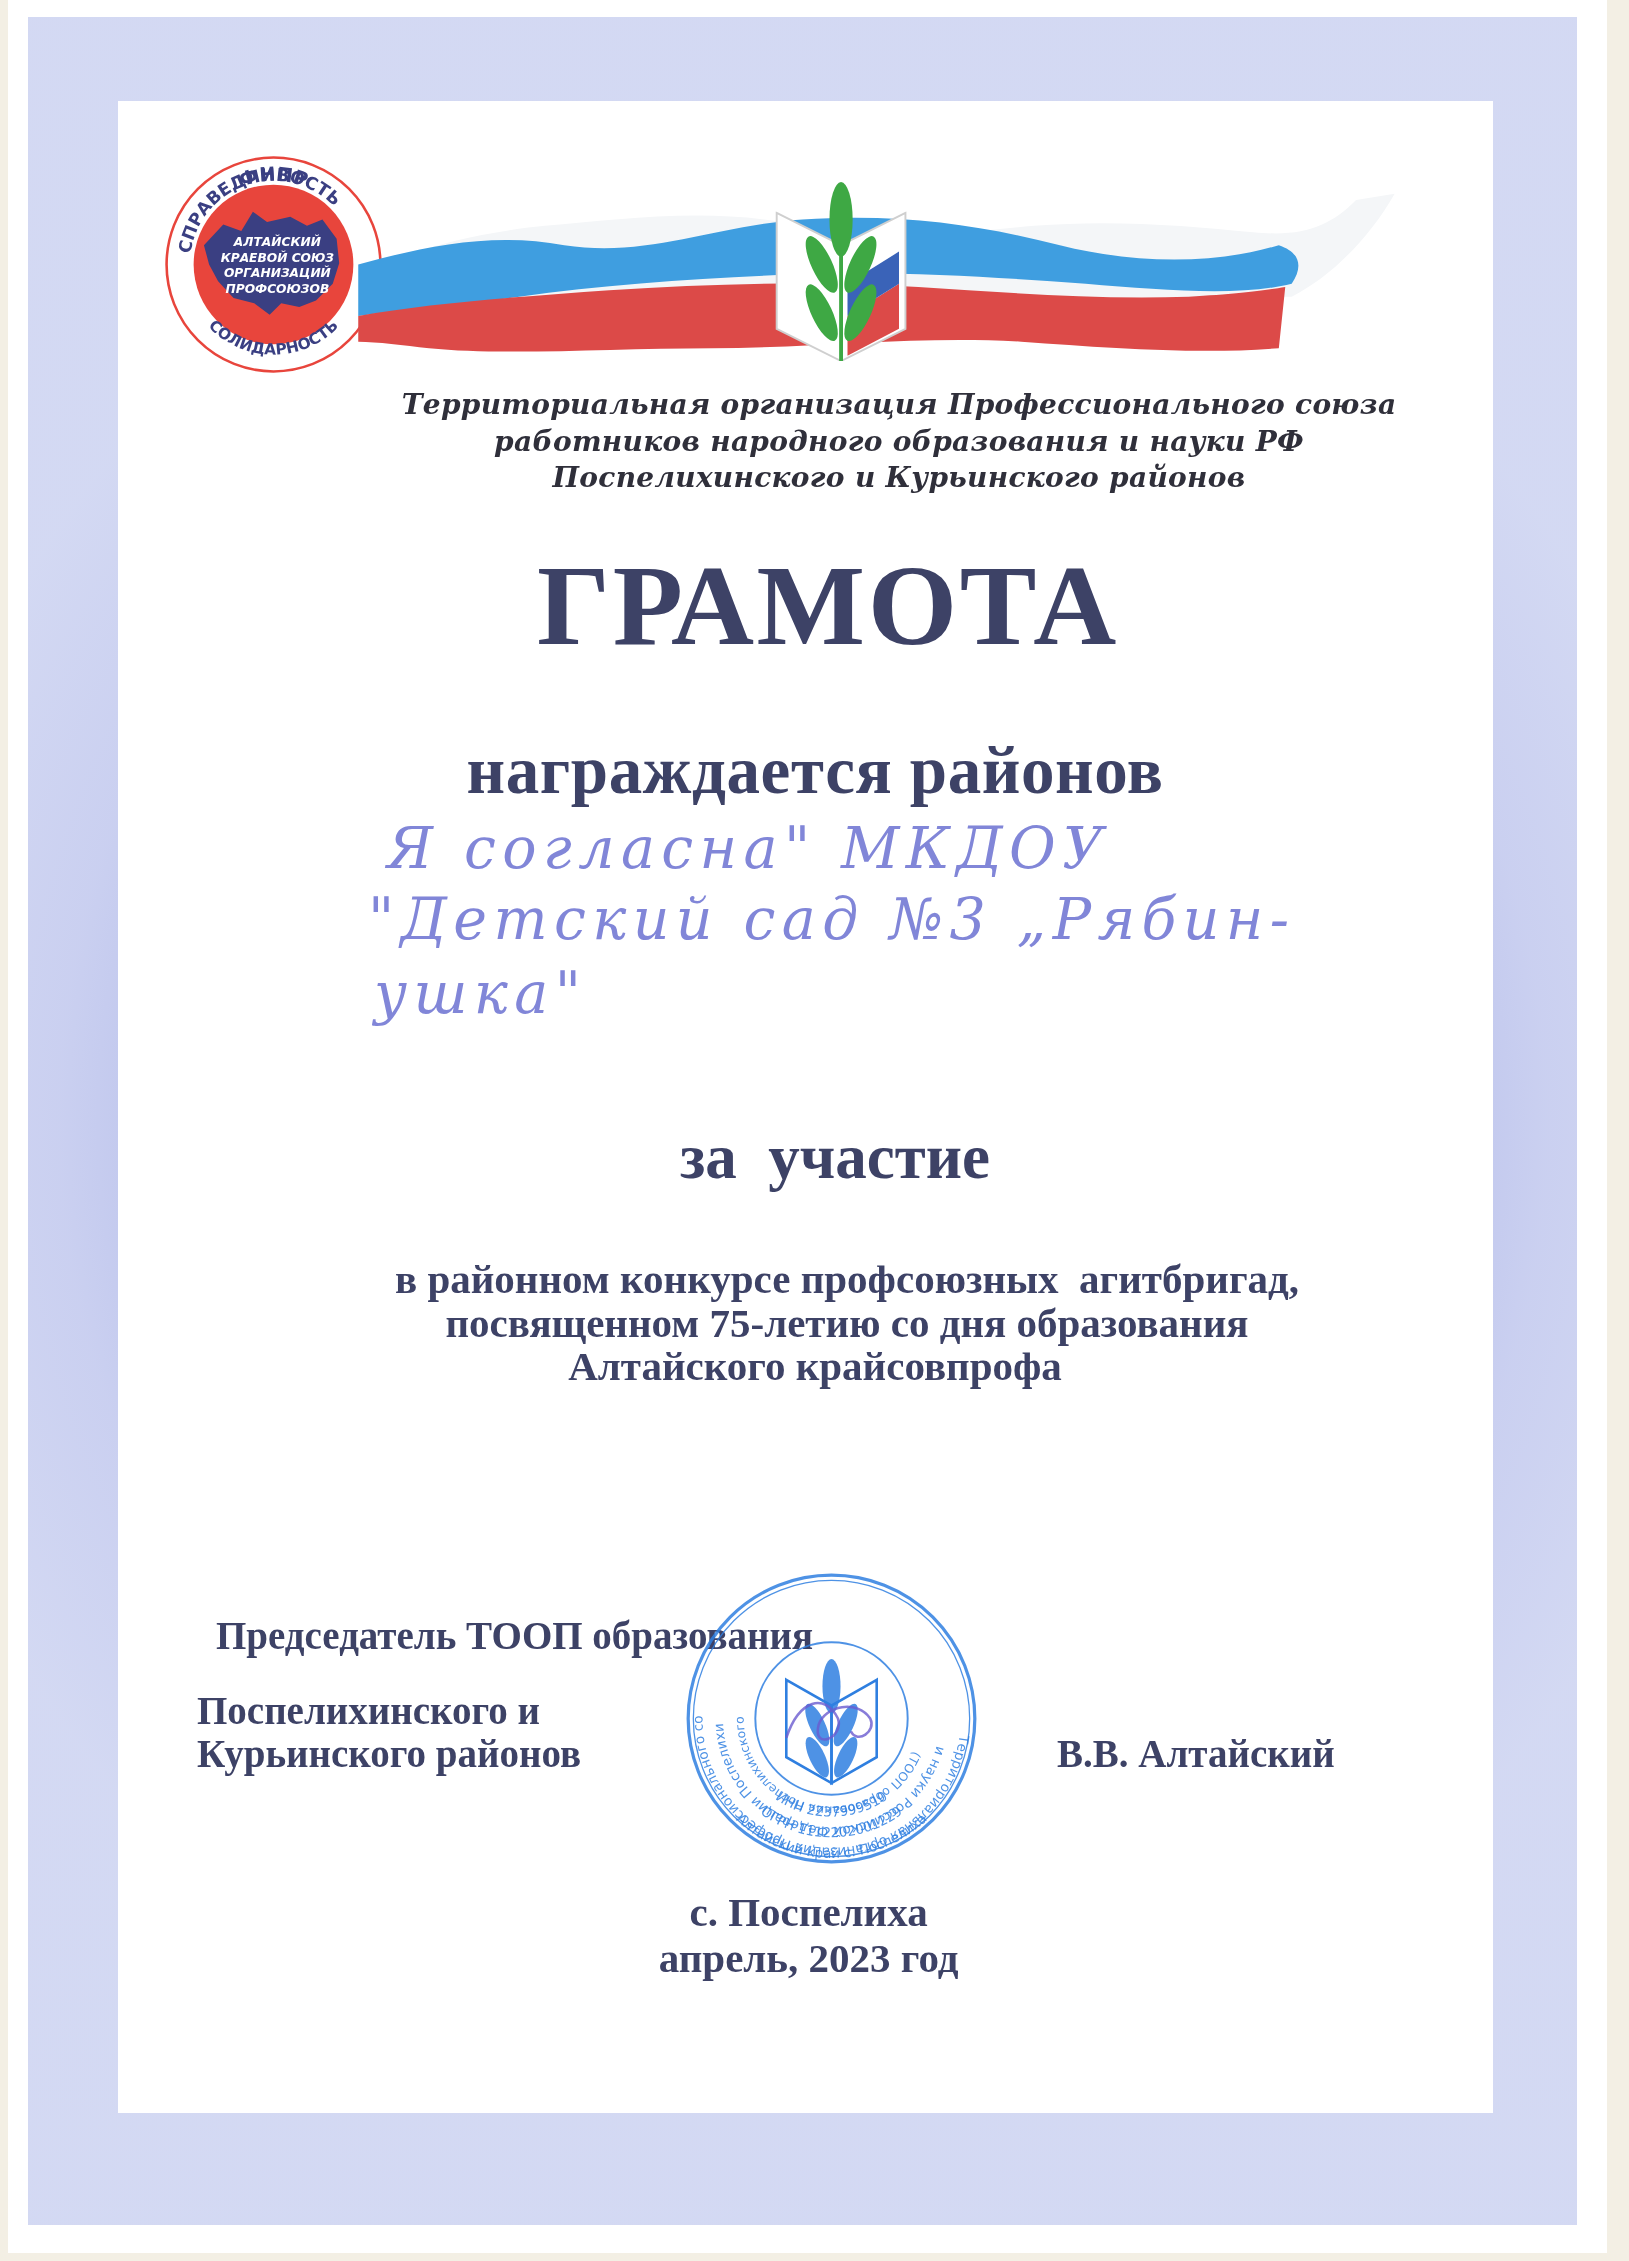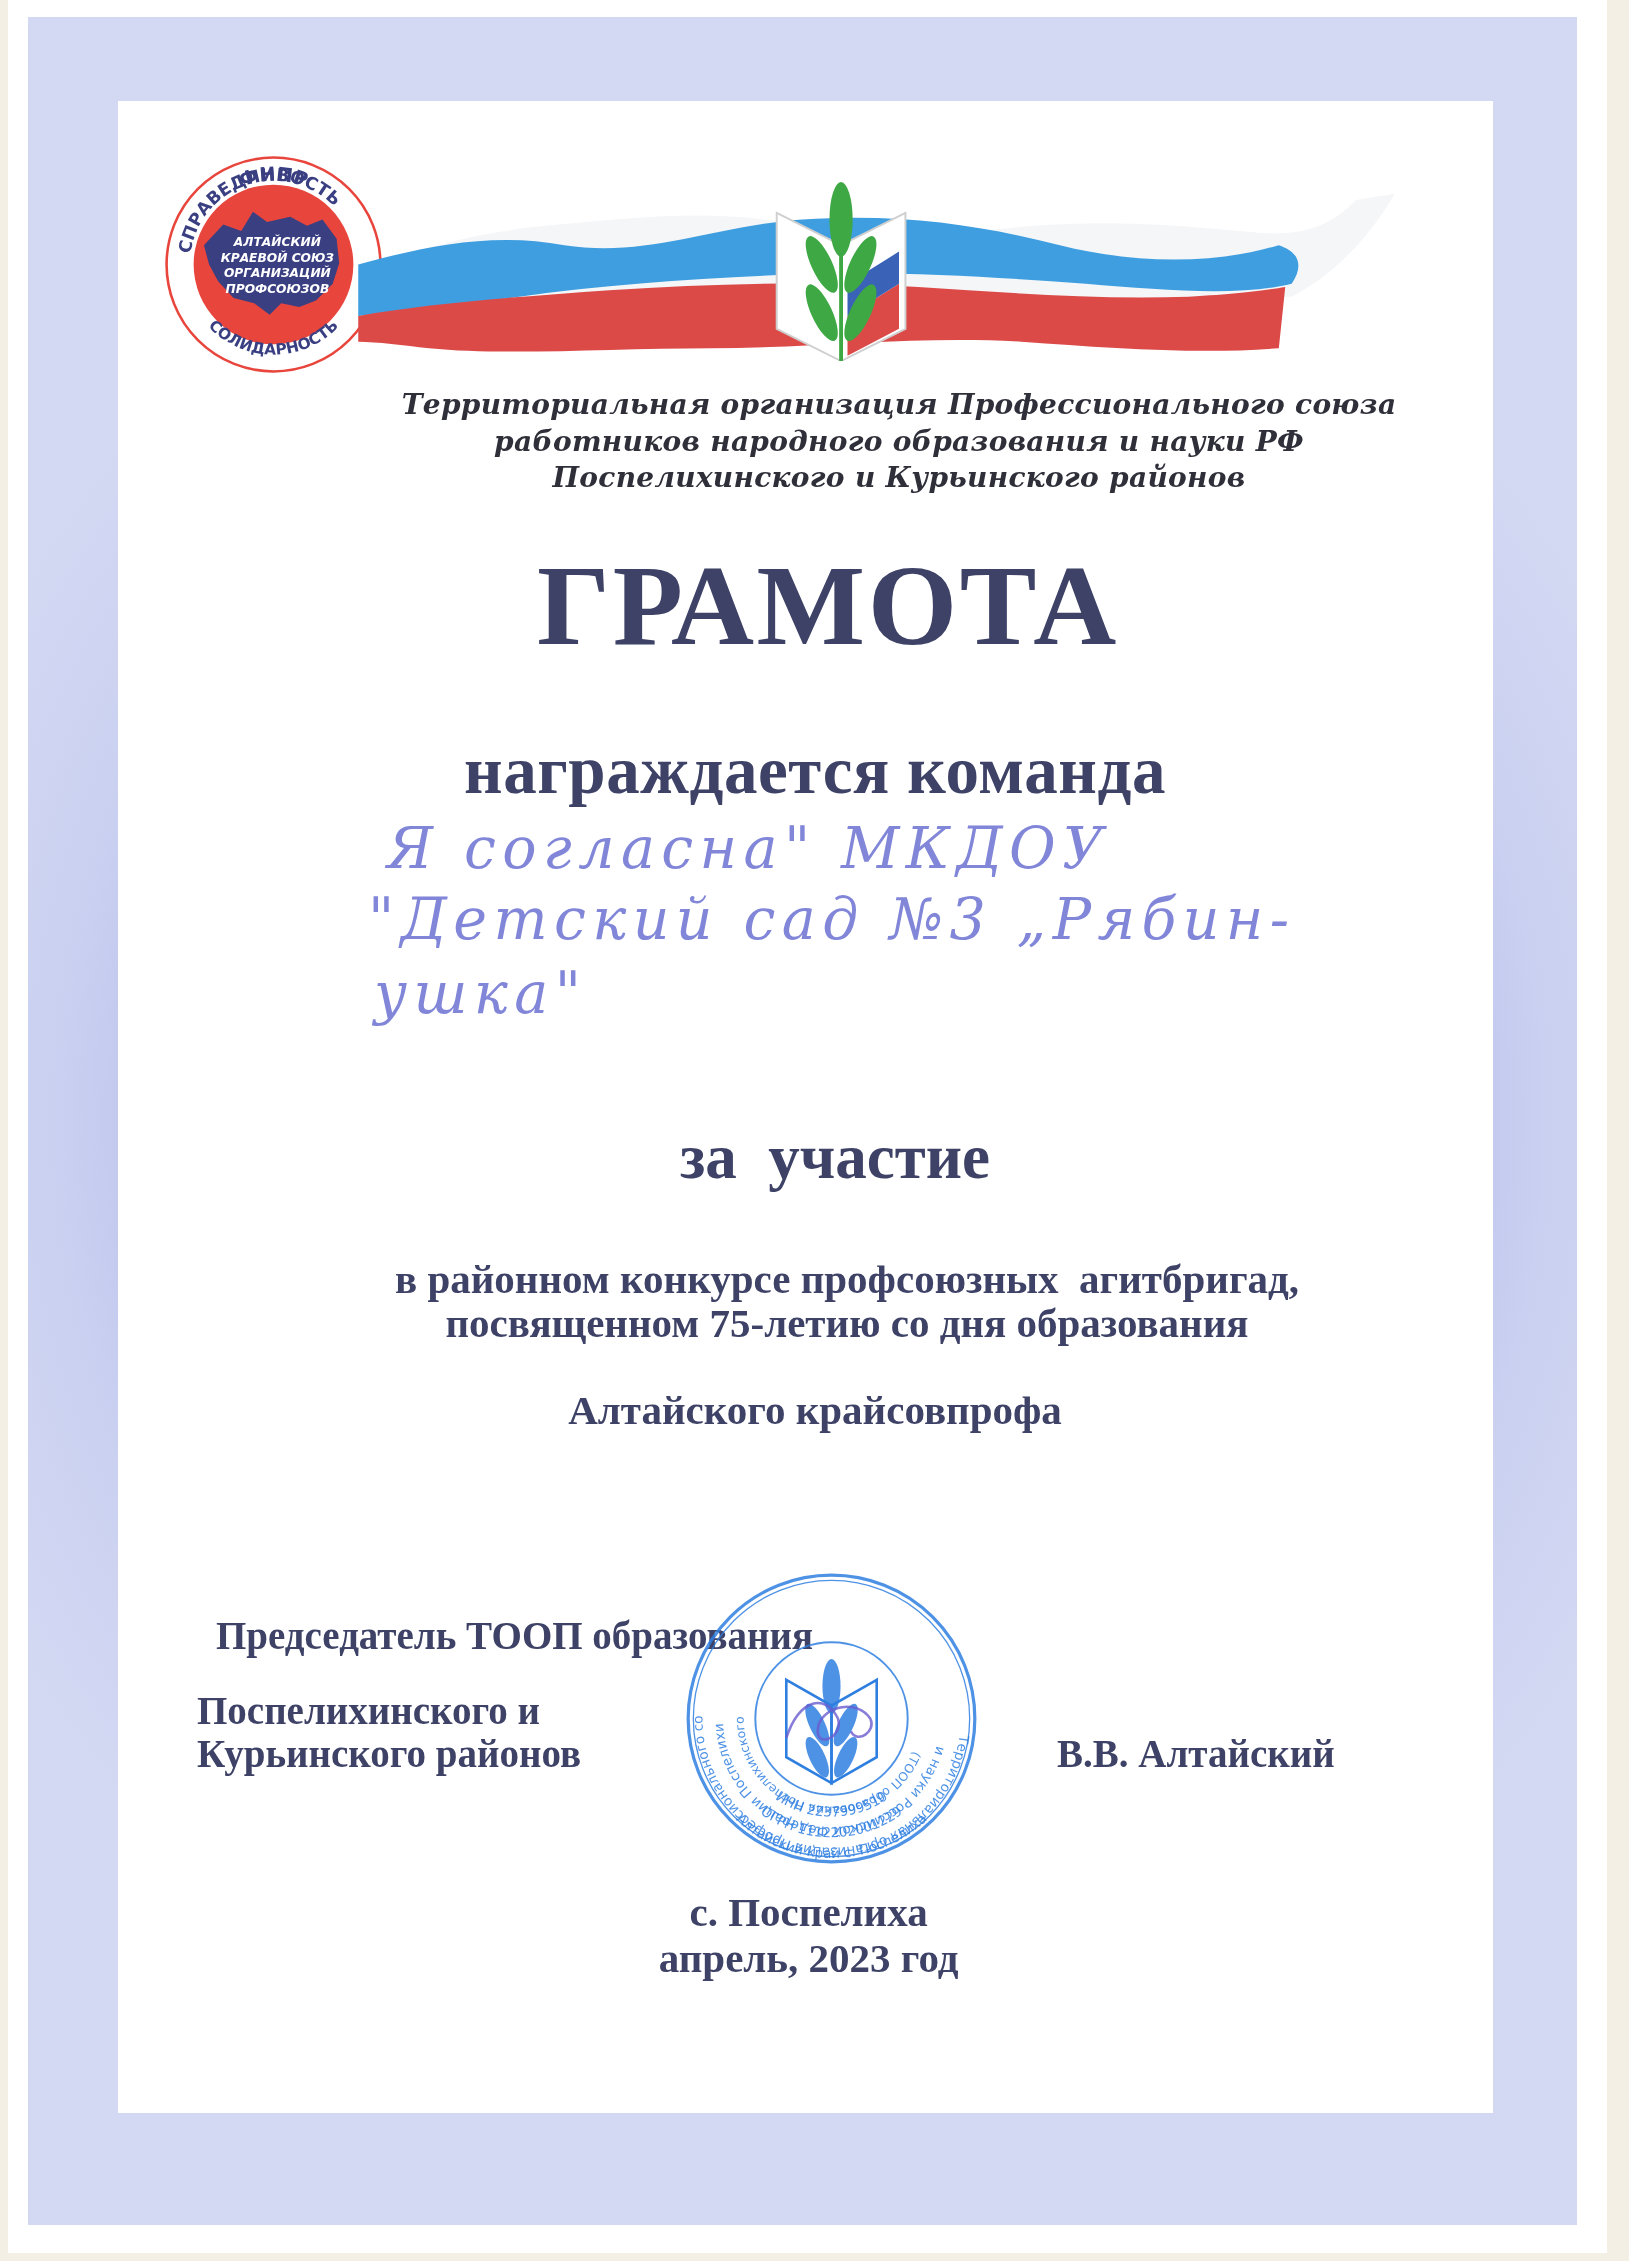--- a/index.html
+++ b/index.html
@@ -125,7 +125,7 @@
 
 <div class="abs center-text title dark" style="top:548px; left:0px;margin-left:13px;">ГРАМОТА</div>
 
-<div class="abs center-text awarded dark" style="top:735px; left:0px;">награждается команда</div>
+<div class="abs center-text awarded dark" style="top:735px; left:0px;">награждается районов</div>
 
 <div class="abs hand" style="top:816px; left:387px;">Я согласна" МКДОУ</div>
 <div class="abs hand" style="top:887px; left:368px;">"Детский сад №3 „Рябин-</div>

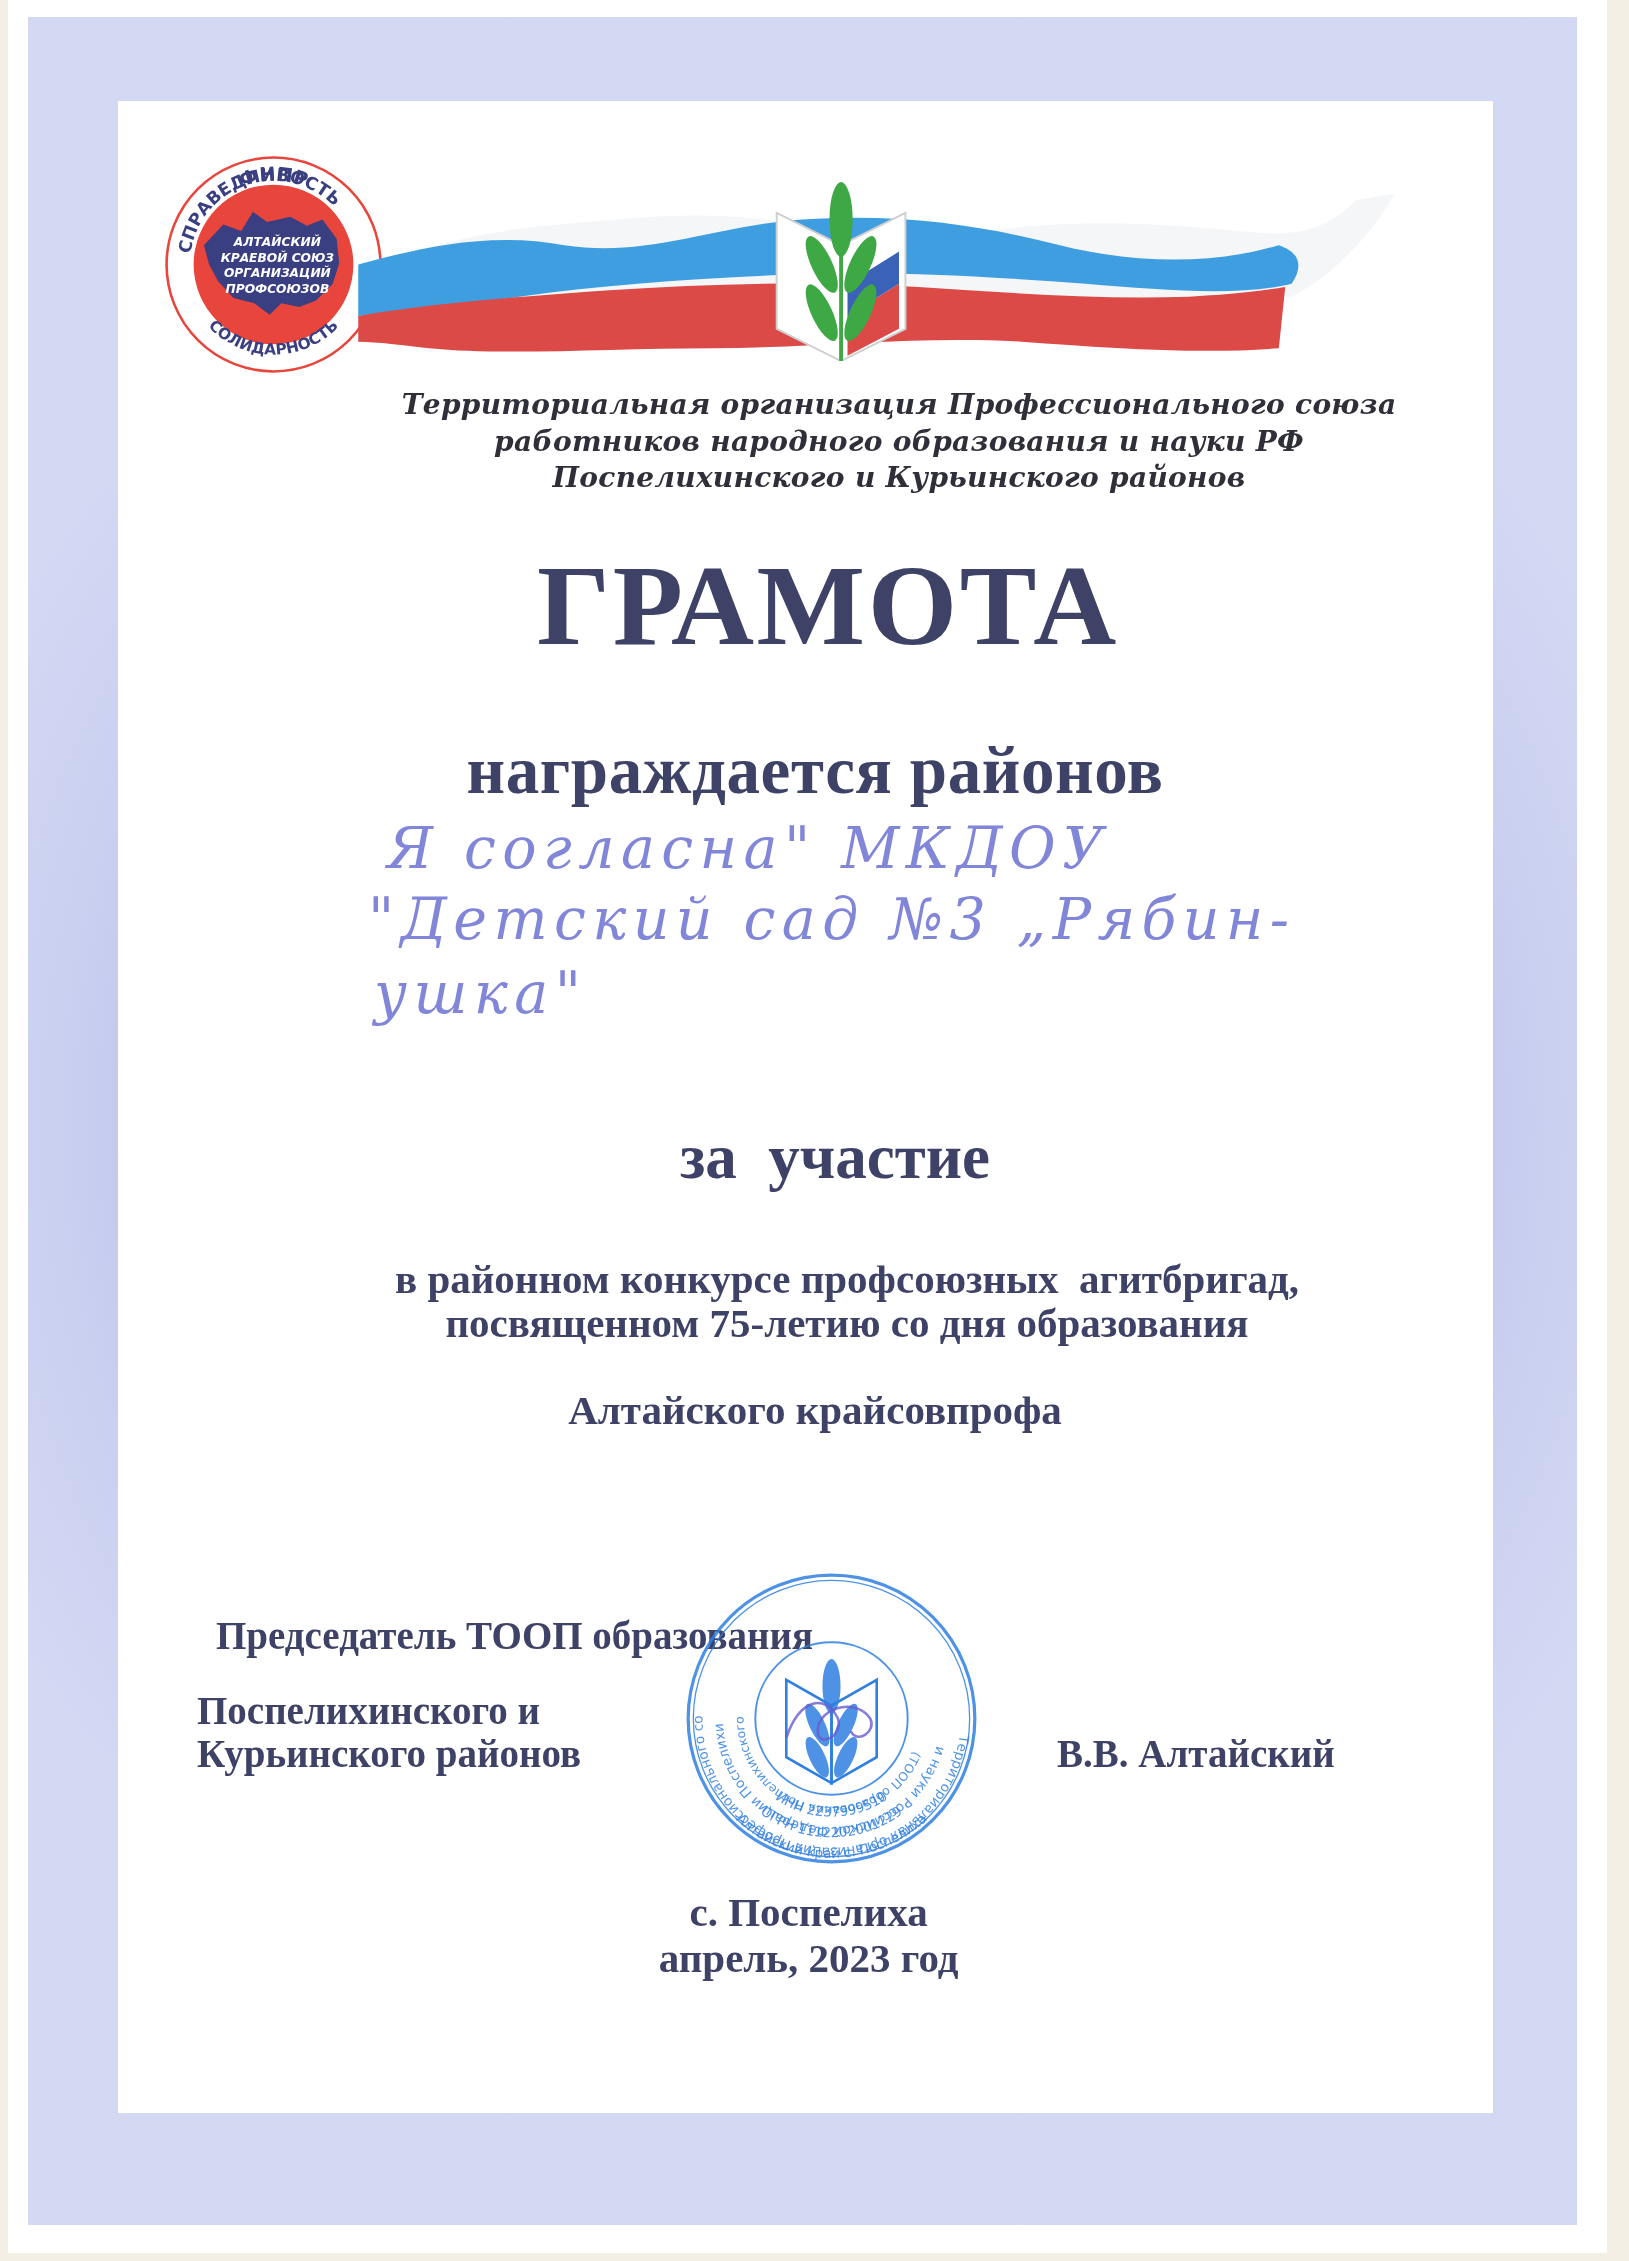--- a/index.html
+++ b/index.html
@@ -135,7 +135,7 @@
 
 <div class="abs center-text comp dark" style="top:1257px; left:32px; white-space:pre;">в районном конкурсе профсоюзных  агитбригад,</div>
 <div class="abs center-text comp dark" style="top:1301px; left:32px;">посвященном 75-летию со дня образования</div>
-<div class="abs center-text comp dark" style="top:1344px; left:0px;margin-top:44px;">Алтайского крайсовпрофа</div>
+<div class="abs center-text comp dark" style="top:1344px; left:0px;">Алтайского крайсовпрофа</div>
 
 <div class="abs sig dark" style="top:1614px; left:216px;">Председатель ТООП образования</div>
 <div class="abs sig dark" style="top:1689px; left:197px;">Поспелихинского и</div>

